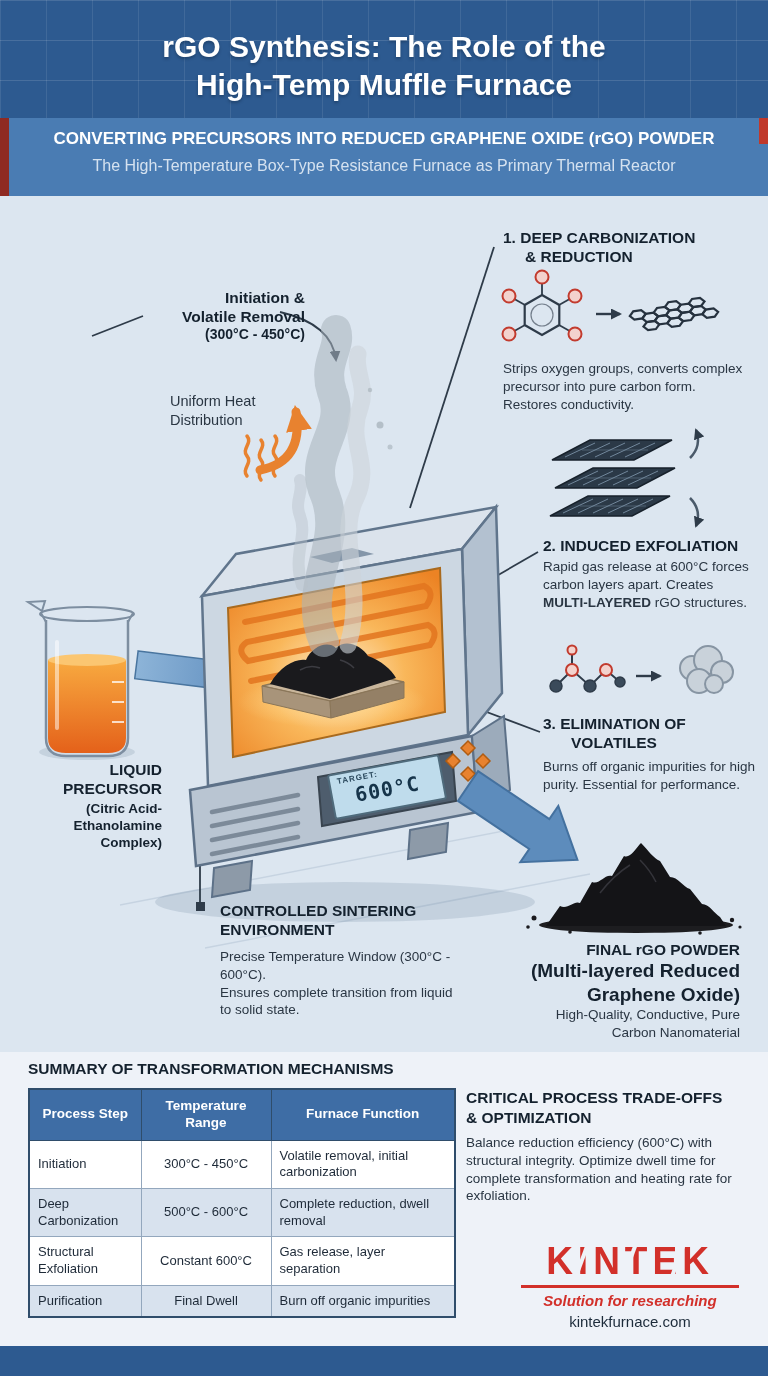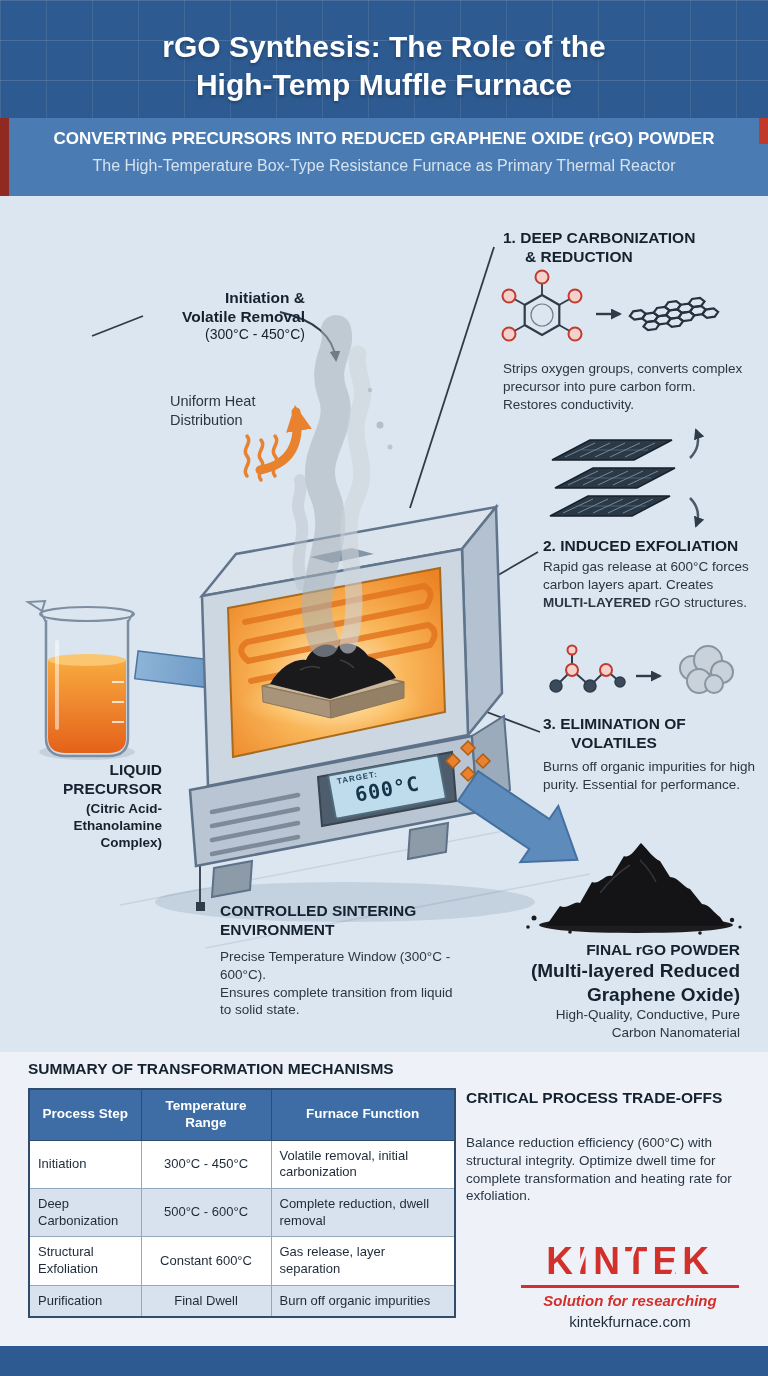--- a/index.html
+++ b/index.html
@@ -288,7 +288,7 @@
   <div class="lbl h-label center" style="left:110px;top:288px;width:195px">
     <span style="display:block">Initiation &amp;</span>
     <span style="display:block">Volatile Removal</span>
-    <span style="display:block;font-size:14px;font-weight:normal">(300°C - 450°C)</span>
+    <span style="display:block;font-size:14px;font-weight:bold">(300°C - 450°C)</span>
   </div>
 
   <div class="lbl b-text" style="left:170px;top:392px;width:120px;font-size:14.5px">

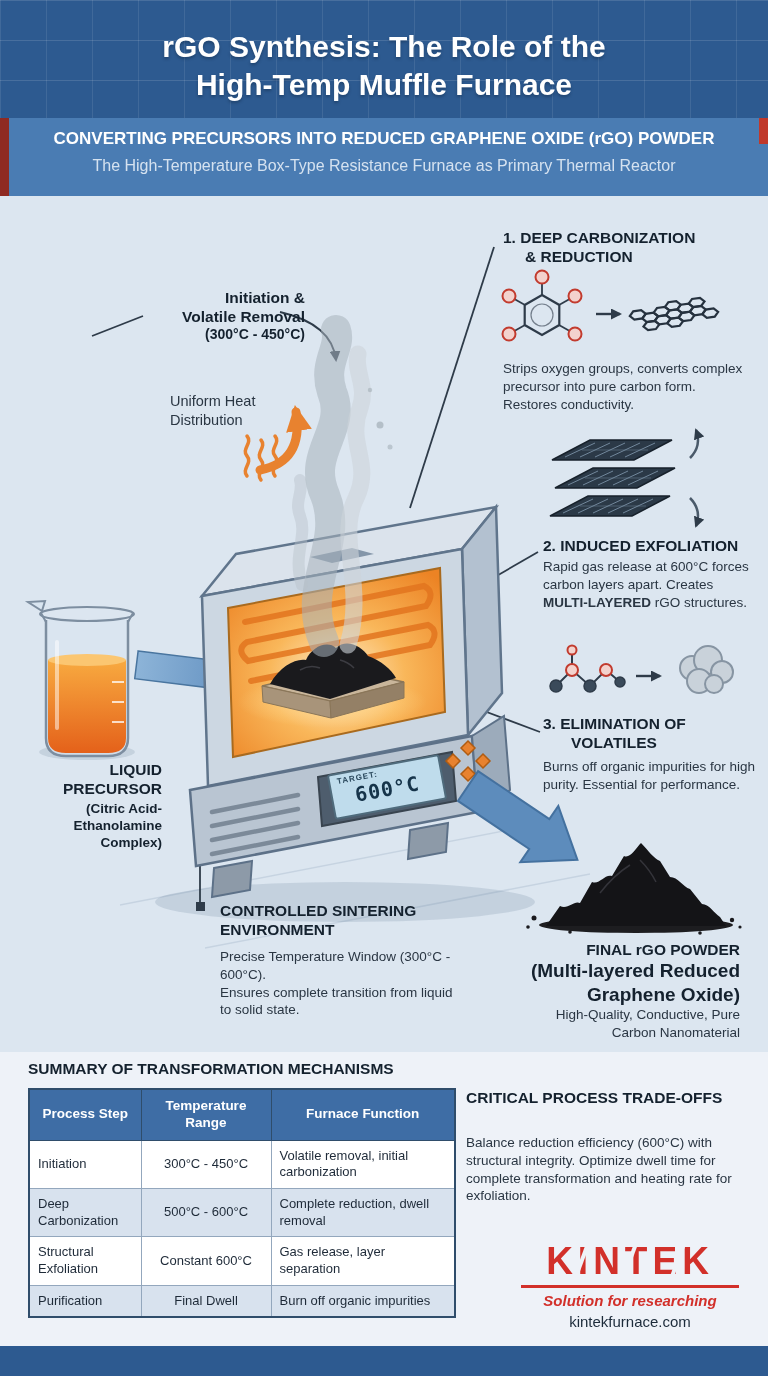--- a/index.html
+++ b/index.html
@@ -374,6 +374,7 @@
 
   <div class="lbl to-title">
     <span style="display:block">CRITICAL PROCESS TRADE-OFFS</span>
+    <span style="display:block">&amp; OPTIMIZATION</span>
   </div>
   <div class="lbl to-text b-text">Balance reduction efficiency (600°C) with structural integrity. Optimize dwell time for complete transformation and heating rate for exfoliation.</div>
 

